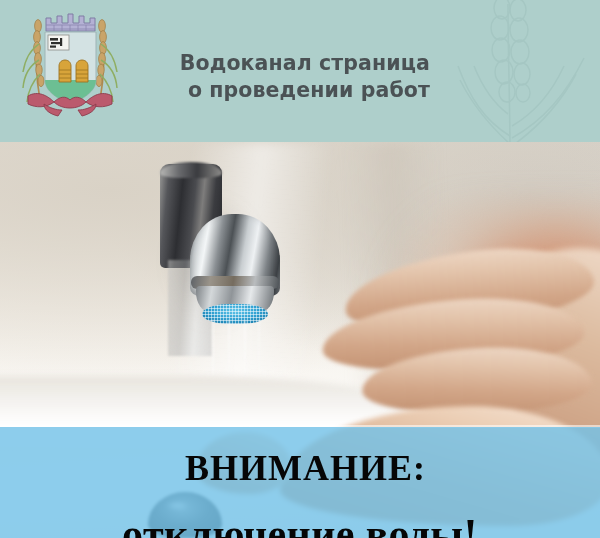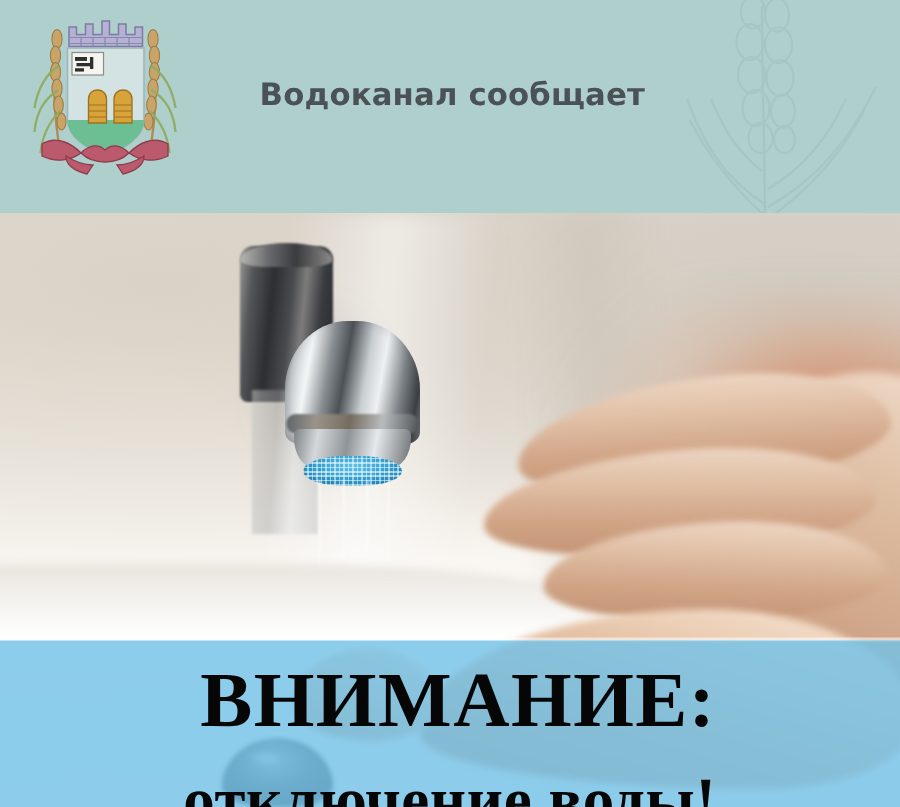--- a/index.html
+++ b/index.html
@@ -465,7 +465,7 @@
     </div>
 
     <div class="header-title">
-      <span>Водоканал сообщает</span>
+      <span>Водоканал страница</span>
     </div>
 
   </div>

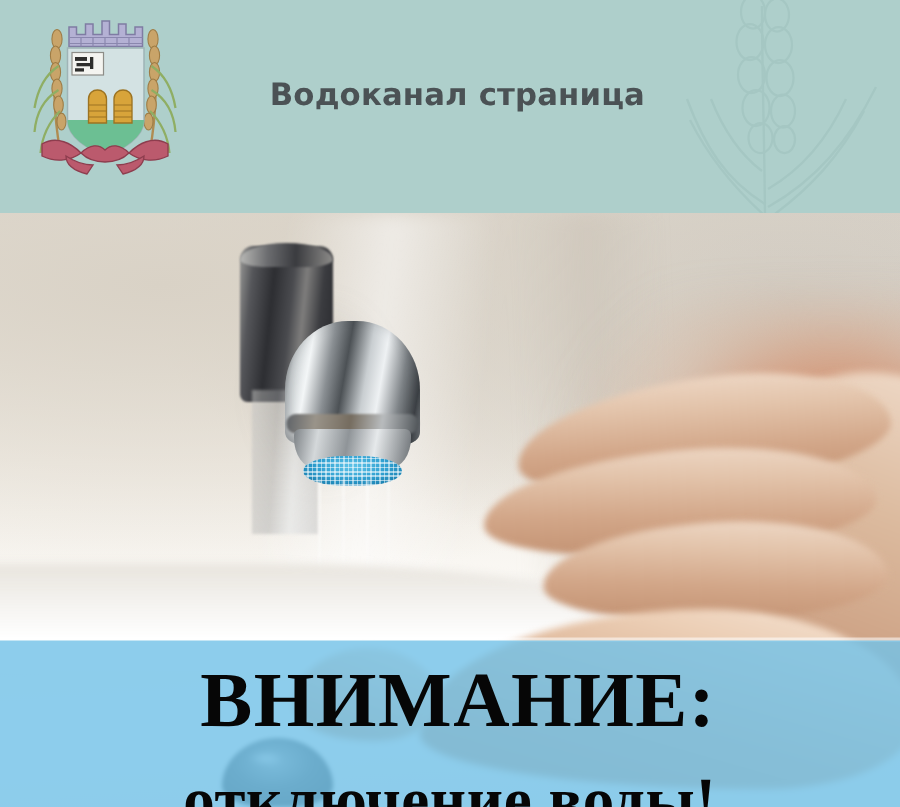--- a/index.html
+++ b/index.html
@@ -466,6 +466,7 @@
 
     <div class="header-title">
       <span>Водоканал страница</span>
+      <span class="line2">о проведении работ</span>
     </div>
 
   </div>

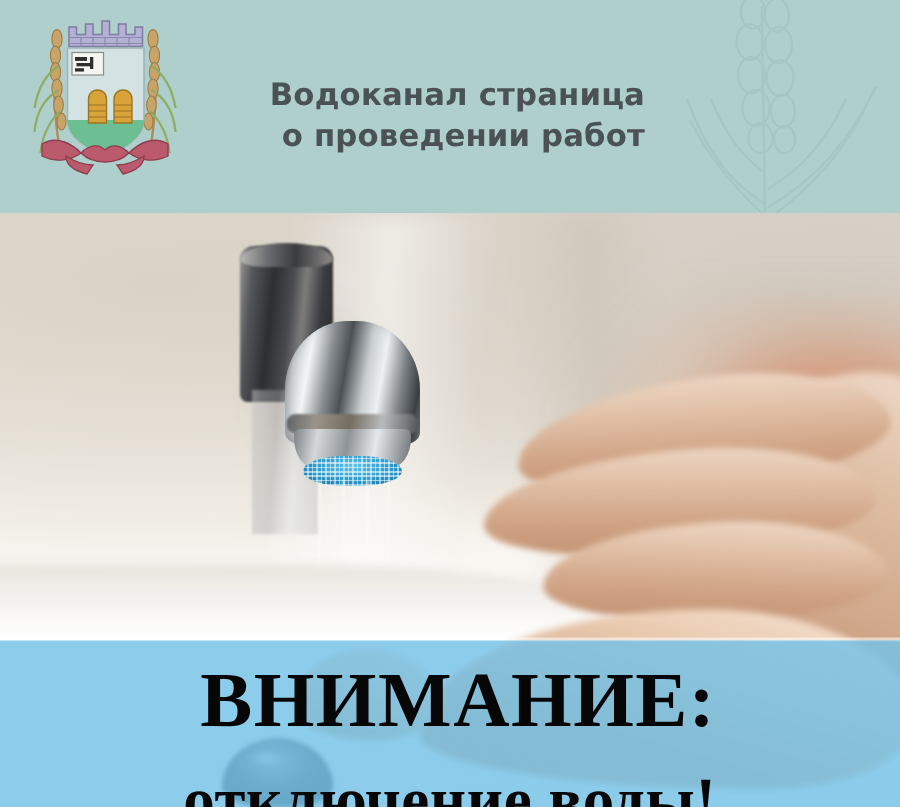--- a/index.html
+++ b/index.html
@@ -338,7 +338,7 @@
   }
   .headline .l1 {
     display: block;
-    font-size: 52px;
+    font-size: 36px;
     line-height: 60px;
     letter-spacing: 1px;
     margin-left: 11px;

